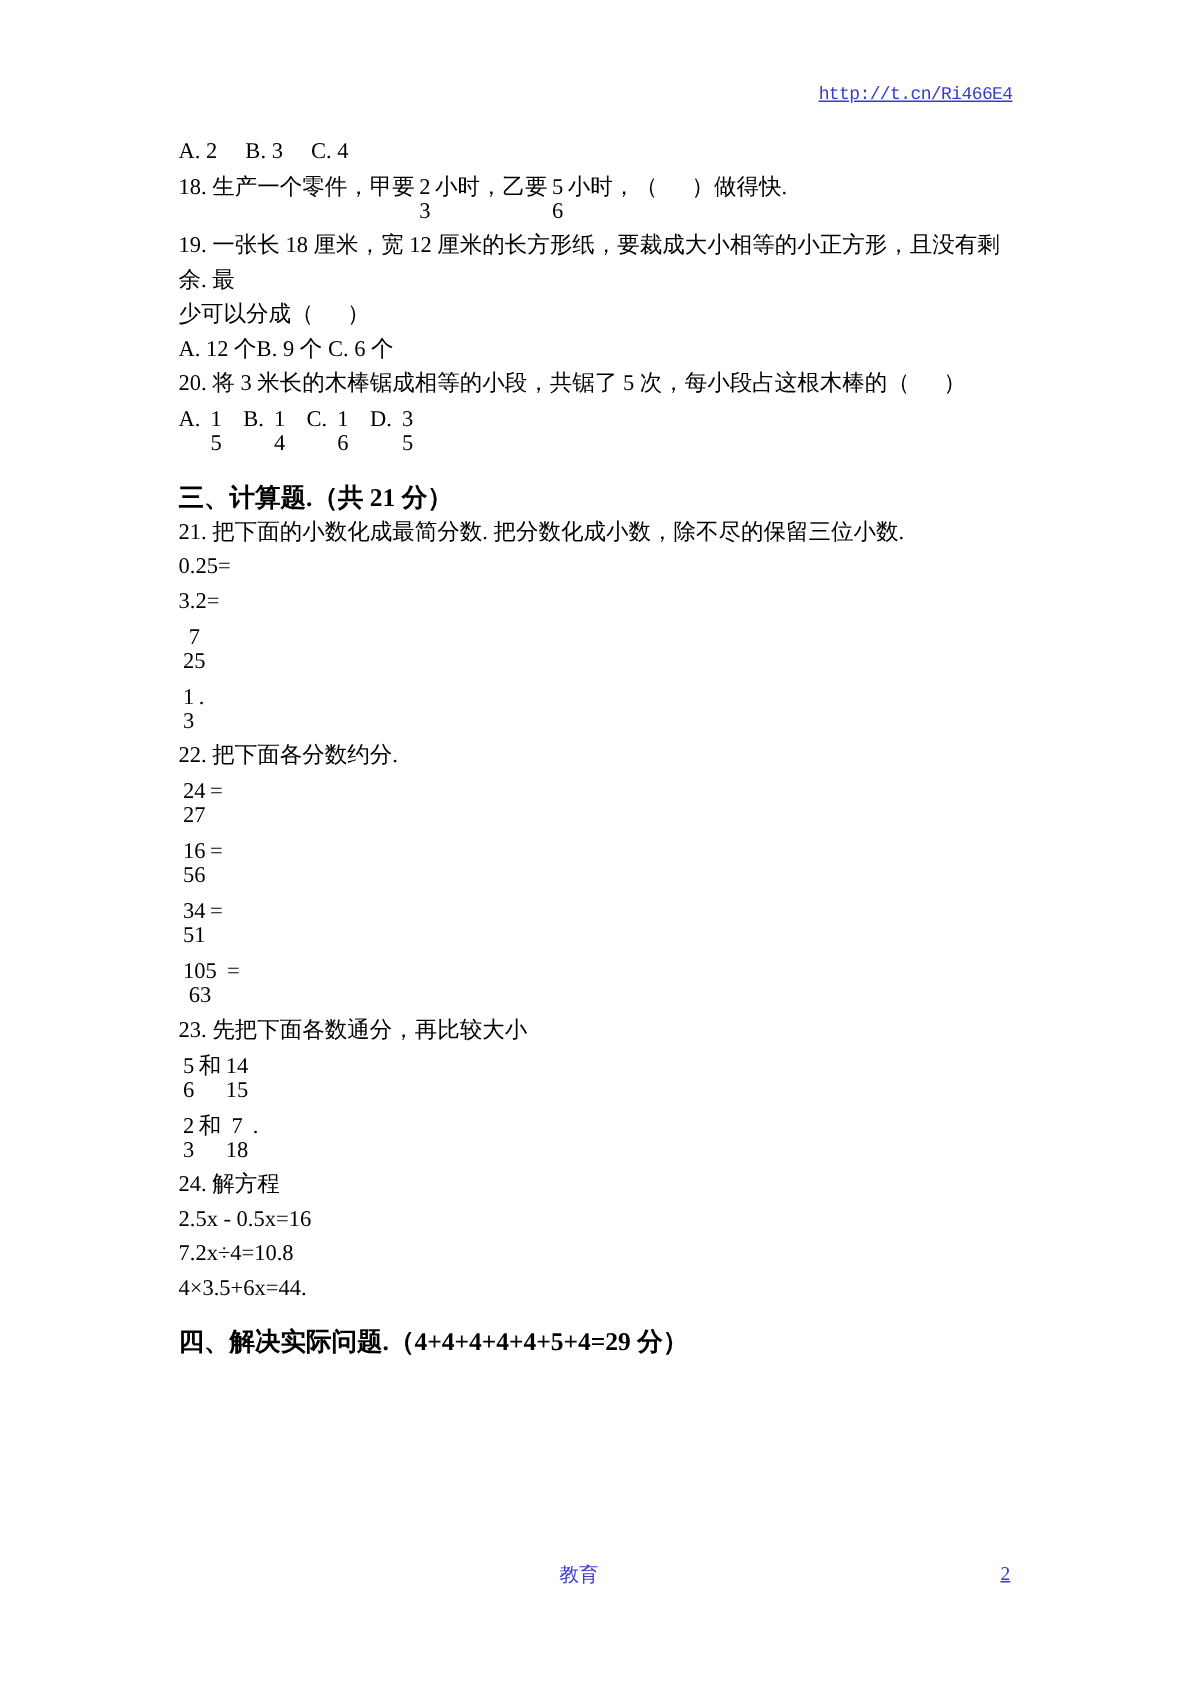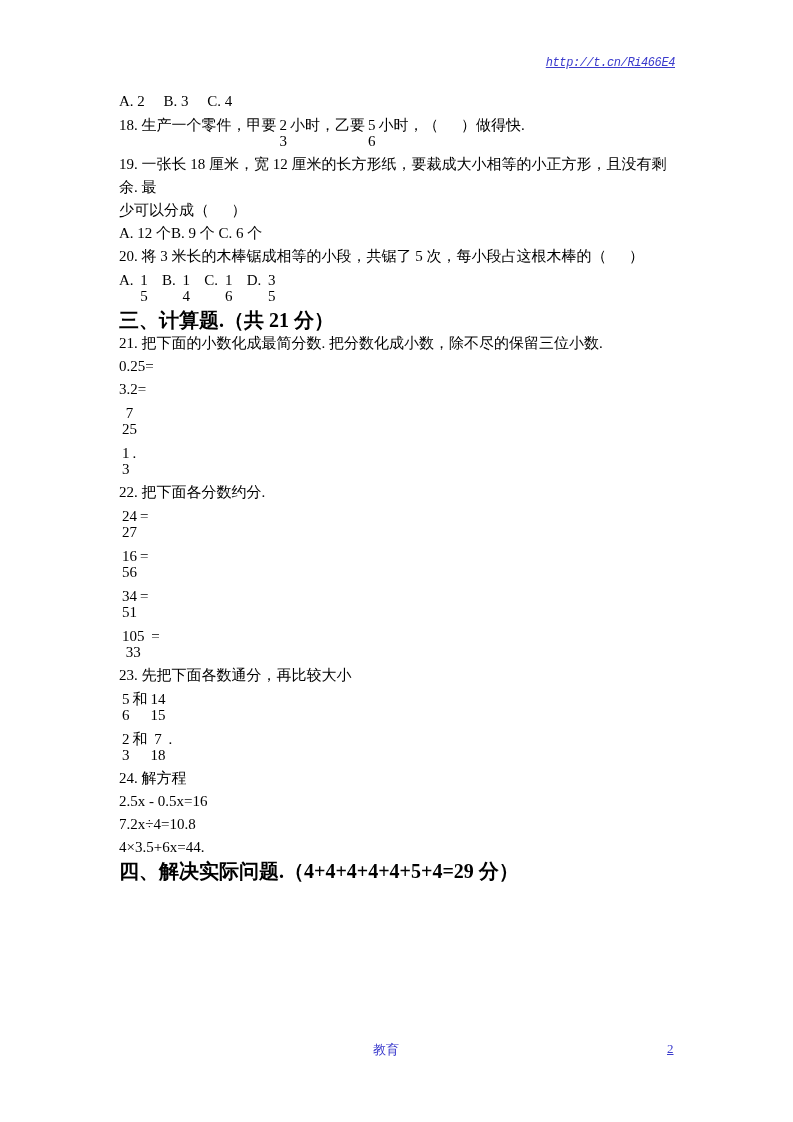--- a/index.html
+++ b/index.html
@@ -24,7 +24,6 @@
     color: var(--link);
     text-decoration: underline;
     cursor: pointer;
-    font-style: italic;
   }
   .content {
     position: absolute;

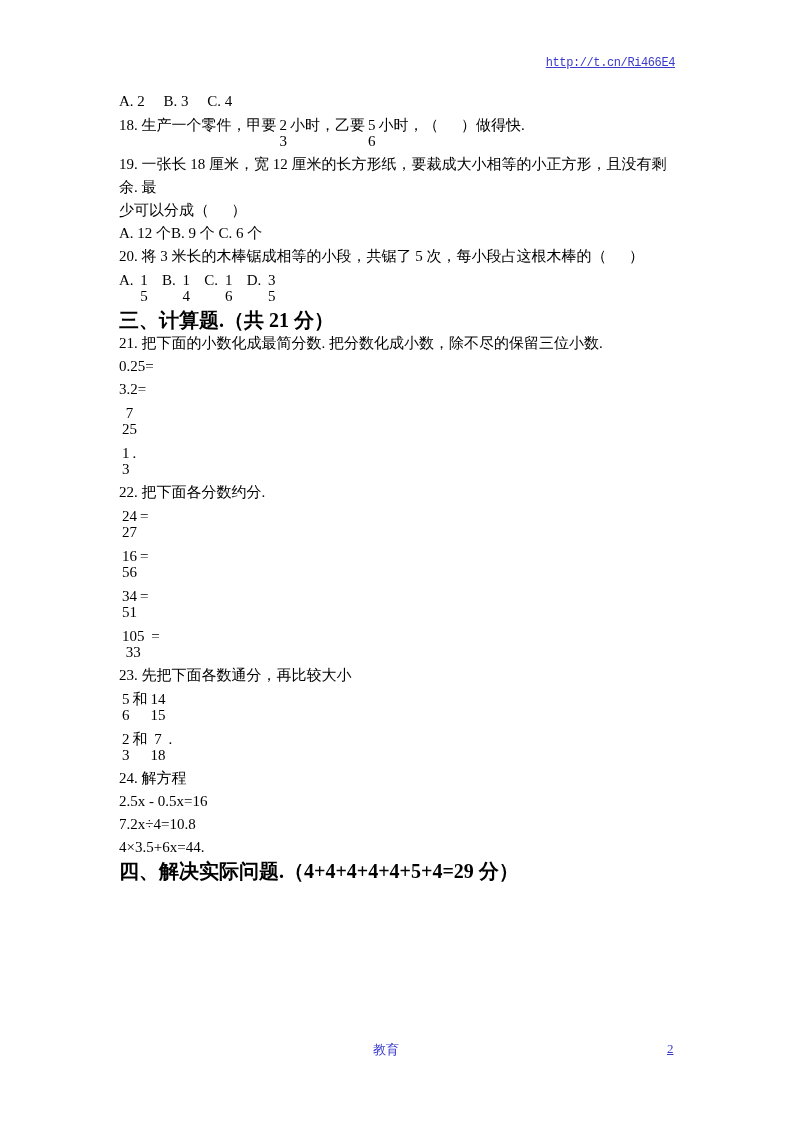--- a/index.html
+++ b/index.html
@@ -44,8 +44,9 @@
   }
   .line.heading {
     font-weight: bold;
-    font-size: 20px;
+    font-size: 17px;
     line-height: 24px;
+    margin-top: 12px;
   }
   .run { white-space: pre-wrap; }
   .frac {

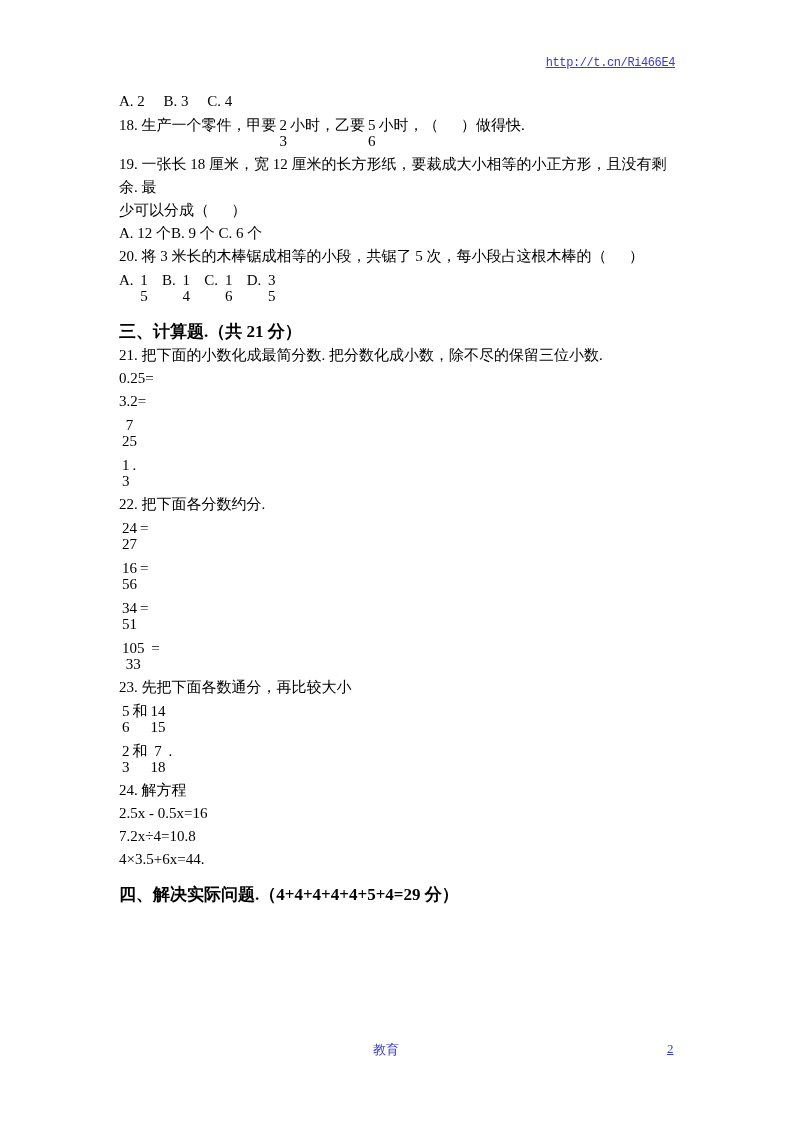--- a/index.html
+++ b/index.html
@@ -102,7 +102,7 @@
       <div class="line has-frac"><span class="frac"><span class="num">24</span><span class="den">27</span></span><span class="run">=</span></div>
       <div class="line has-frac"><span class="frac"><span class="num">16</span><span class="den">56</span></span><span class="run">=</span></div>
       <div class="line has-frac"><span class="frac"><span class="num">34</span><span class="den">51</span></span><span class="run">=</span></div>
-      <div class="line has-frac"><span class="frac"><span class="num">105</span><span class="den">33</span></span><span class="run"> =</span></div>
+      <div class="line has-frac"><span class="frac"><span class="num">105</span><span class="den">63</span></span><span class="run"> =</span></div>
       <div class="line"><span class="run">23. 先把下面各数通分，再比较大小</span></div>
       <div class="line has-frac"><span class="frac"><span class="num">5</span><span class="den">6</span></span><span class="run">和</span><span class="frac"><span class="num">14</span><span class="den">15</span></span></div>
       <div class="line has-frac"><span class="frac"><span class="num">2</span><span class="den">3</span></span><span class="run">和</span><span class="frac"><span class="num">7</span><span class="den">18</span></span><span class="run">.</span></div>

